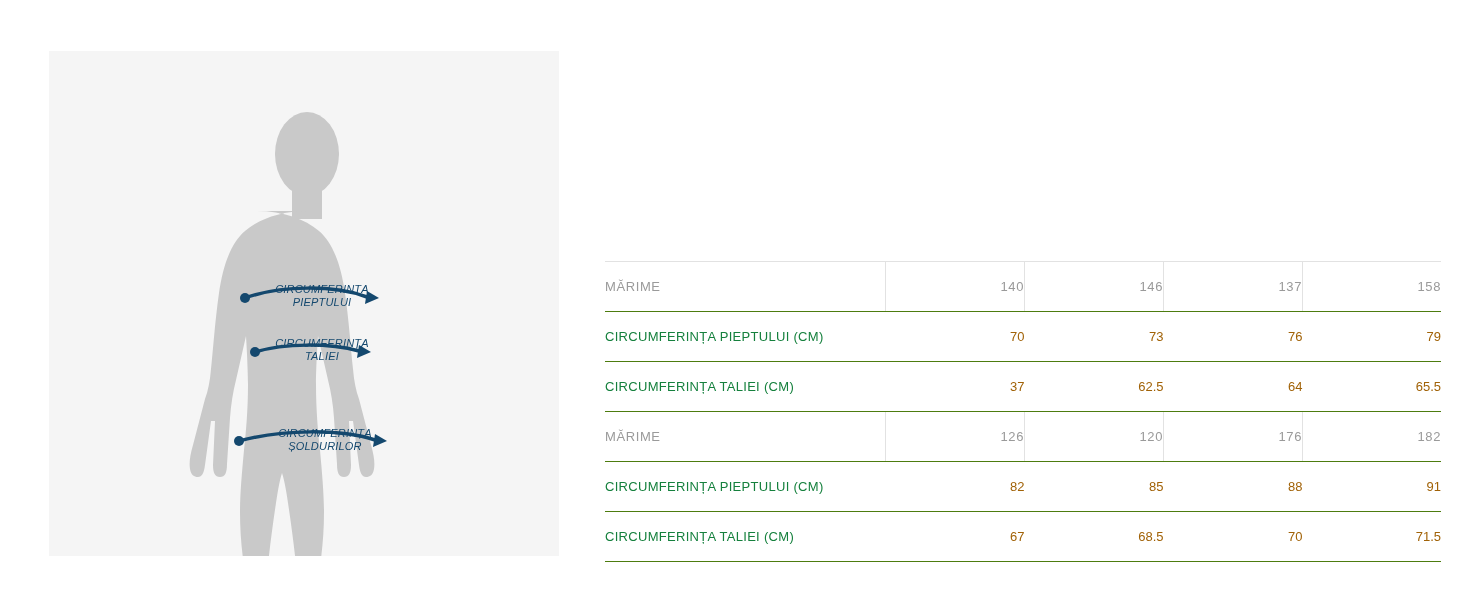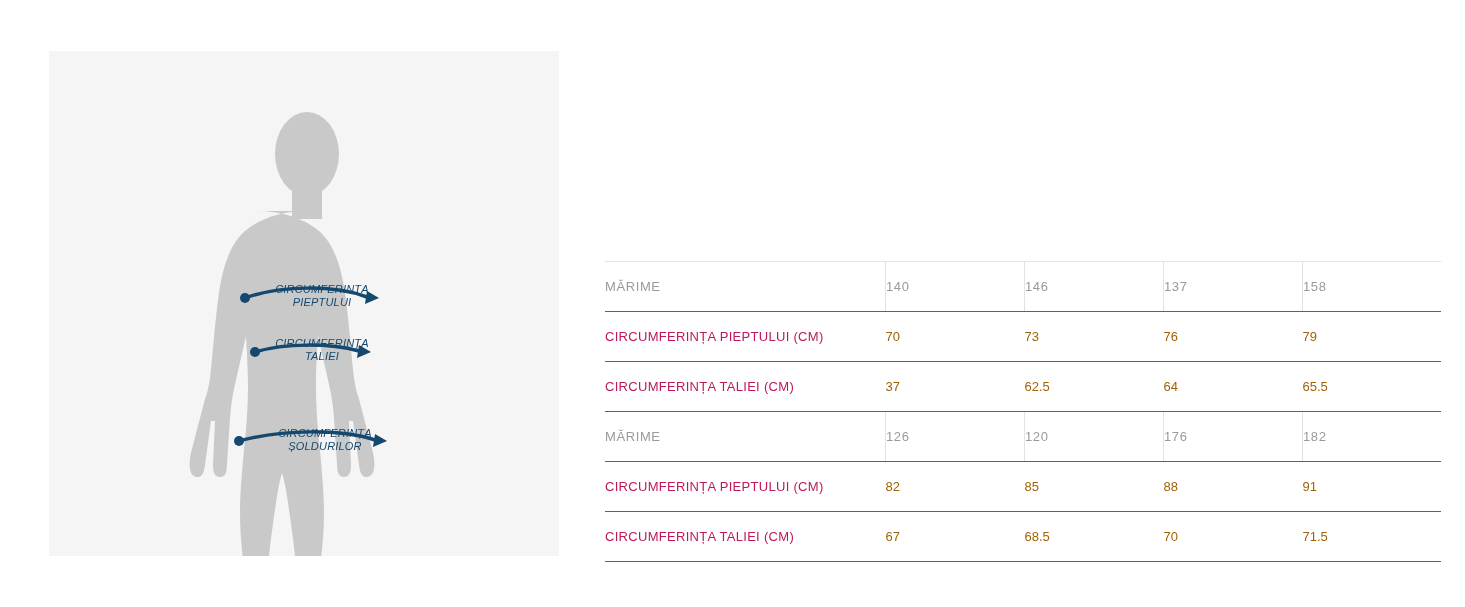--- a/index.html
+++ b/index.html
@@ -83,7 +83,7 @@
     padding: 0;
   }
   td.col-label { width: 280px; padding-left: 26px; }
-  td.col-val   { width: 138px; padding-left: 28px; }
+  td.col-val   { width: 138px; padding-left: 28px; text-align: right; }
 
   tr.head-row td {
     color: #9a9a9a;

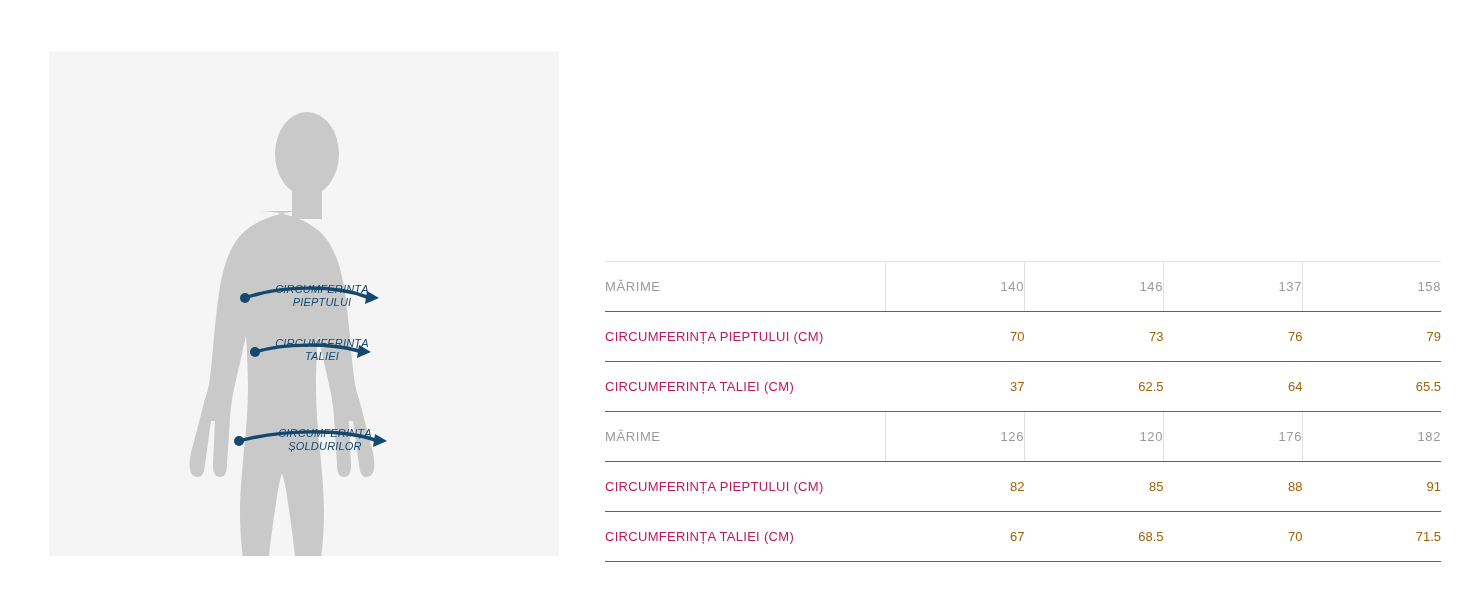--- a/index.html
+++ b/index.html
@@ -94,7 +94,7 @@
     border-left: 1px solid #e2e2e2;
   }
   tr.data-row td.col-label {
-    color: #be185d;
+    color: #15803d;
     letter-spacing: 0.3px;
   }
   tr.data-row td.col-val {

